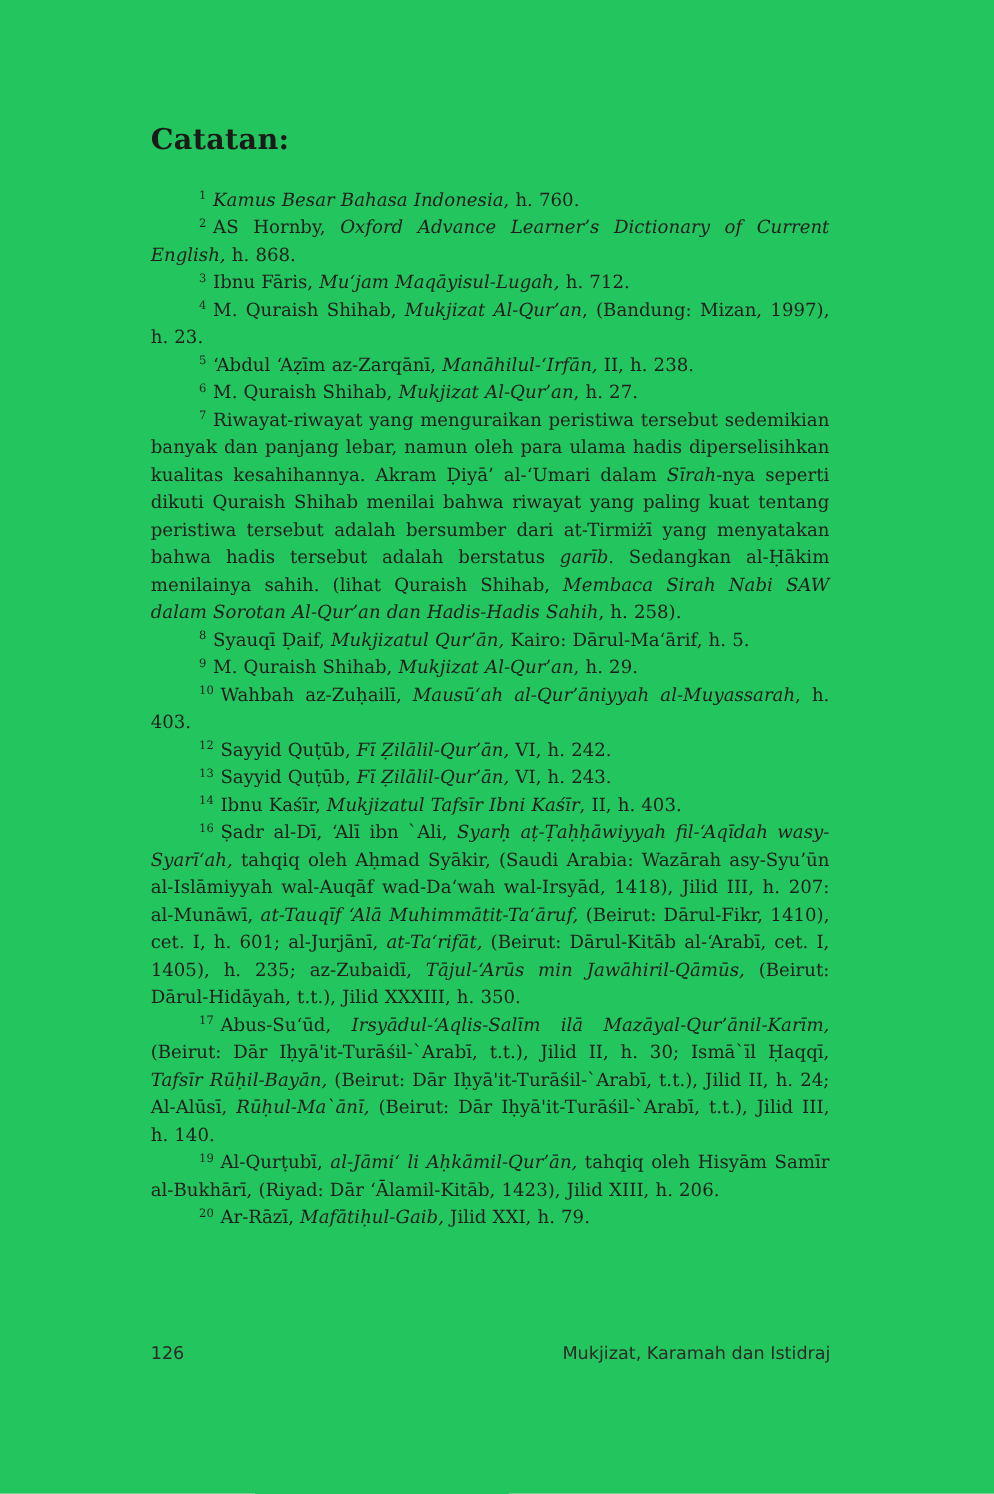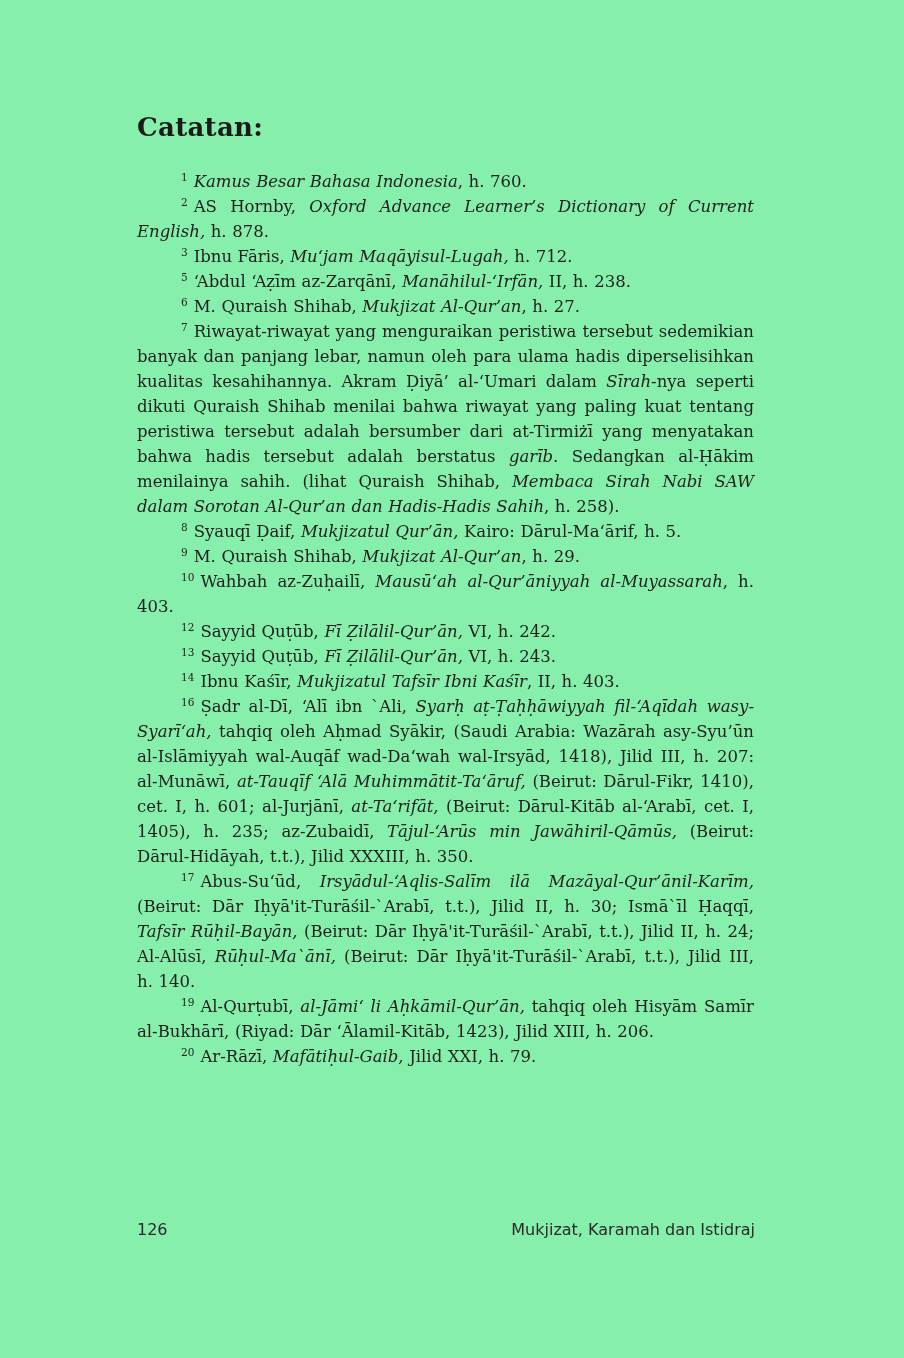--- a/index.html
+++ b/index.html
@@ -12,7 +12,7 @@
     width: 904px;
     height: 1358px;
     margin: 0 auto;
-    background: #86efac;
+    background: #22c55e;
     color: #201f1d;
     font-family: "DejaVu Serif", "Liberation Serif", serif;
     overflow: hidden;

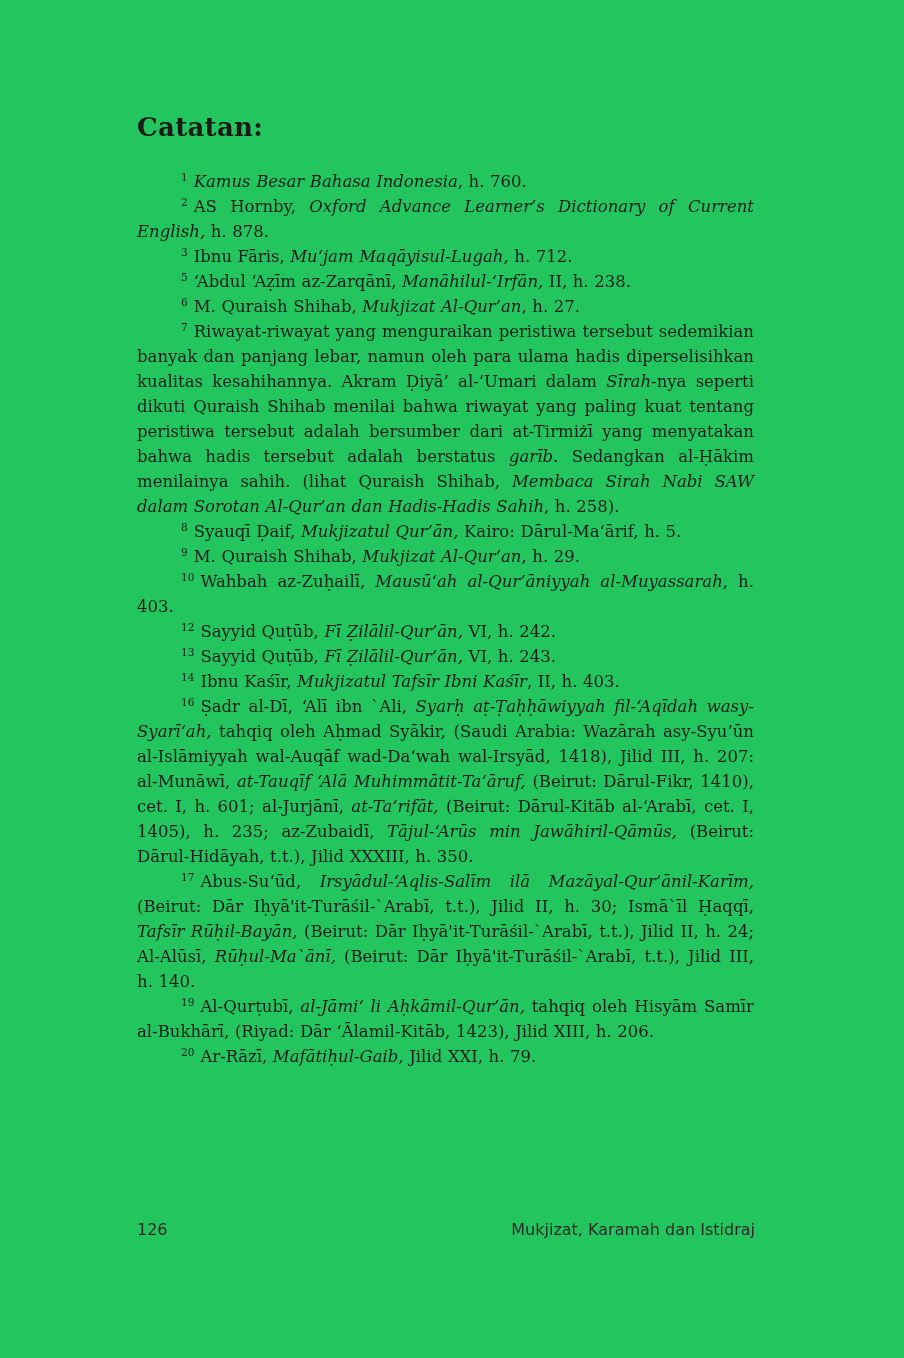--- a/index.html
+++ b/index.html
@@ -70,7 +70,7 @@
     <h1 class="page-title">Catatan:</h1>
     <div class="notes">
         <p class="note"><sup>1</sup><em>Kamus Besar Bahasa Indonesia</em><span>, h. 760.</span></p>
-        <p class="note"><sup>2</sup><span>AS Hornby, </span><em>Oxford Advance Learner’s Dictionary of Current English,</em><span> h. 878.</span></p>
+        <p class="note"><sup>2</sup><span>AS Hornby, </span><em>Oxford Advance Learner’s Dictionary of Current English,</em><span> h. 868.</span></p>
         <p class="note"><sup>3</sup><span>Ibnu Fāris, </span><em>Mu‘jam Maqāyisul-Lugah,</em><span> h. 712.</span></p>
         <p class="note"><sup>5</sup><span>‘Abdul ‘Aẓīm az-Zarqānī, </span><em>Manāhilul-‘Irfān,</em><span> II, h. 238.</span></p>
         <p class="note"><sup>6</sup><span>M. Quraish Shihab, </span><em>Mukjizat Al-Qur’an</em><span>, h. 27.</span></p>

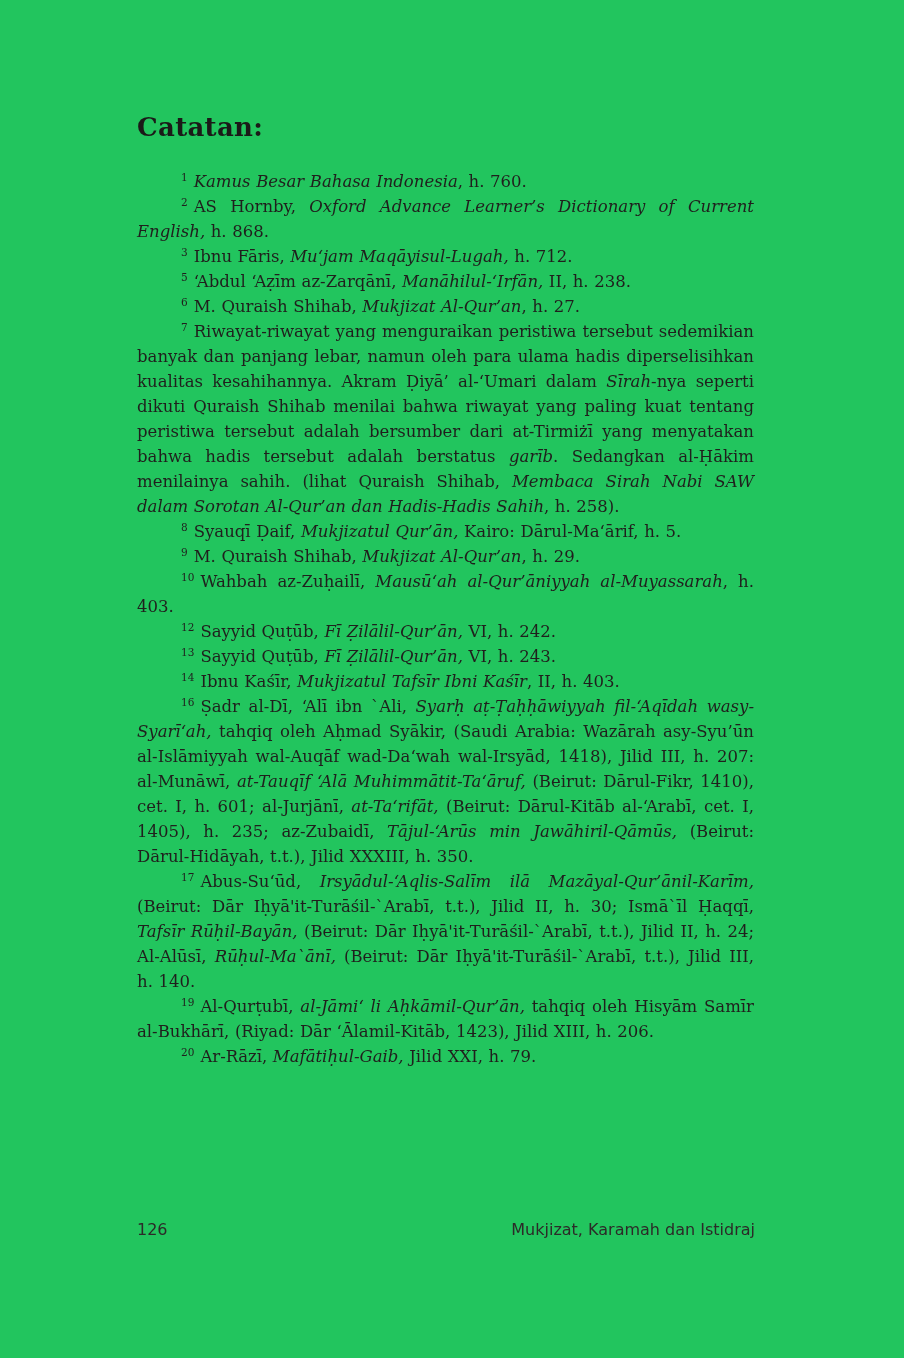--- a/index.html
+++ b/index.html
@@ -72,6 +72,7 @@
         <p class="note"><sup>1</sup><em>Kamus Besar Bahasa Indonesia</em><span>, h. 760.</span></p>
         <p class="note"><sup>2</sup><span>AS Hornby, </span><em>Oxford Advance Learner’s Dictionary of Current English,</em><span> h. 868.</span></p>
         <p class="note"><sup>3</sup><span>Ibnu Fāris, </span><em>Mu‘jam Maqāyisul-Lugah,</em><span> h. 712.</span></p>
+        <p class="note"><sup>4</sup><span>M. Quraish Shihab, </span><em>Mukjizat Al-Qur’an</em><span>, (Bandung: Mizan, 1997), h. 23.</span></p>
         <p class="note"><sup>5</sup><span>‘Abdul ‘Aẓīm az-Zarqānī, </span><em>Manāhilul-‘Irfān,</em><span> II, h. 238.</span></p>
         <p class="note"><sup>6</sup><span>M. Quraish Shihab, </span><em>Mukjizat Al-Qur’an</em><span>, h. 27.</span></p>
         <p class="note"><sup>7</sup><span>Riwayat-riwayat yang menguraikan peristiwa tersebut sedemikian banyak dan panjang lebar, namun oleh para ulama hadis diperselisihkan kualitas kesahihannya. Akram Ḍiyā’ al-‘Umari dalam </span><em>Sīrah</em><span>-nya seperti dikuti Quraish Shihab  menilai bahwa riwayat yang paling kuat tentang peristiwa tersebut adalah bersumber dari at-Tirmiżī yang menyatakan bahwa hadis tersebut adalah berstatus </span><em>garīb</em><span>. Sedangkan al-Ḥākim  menilainya sahih. (lihat Quraish Shihab, </span><em>Membaca Sirah Nabi SAW dalam Sorotan Al-Qur’an dan Hadis-Hadis Sahih</em><span>, h. 258).</span></p>

